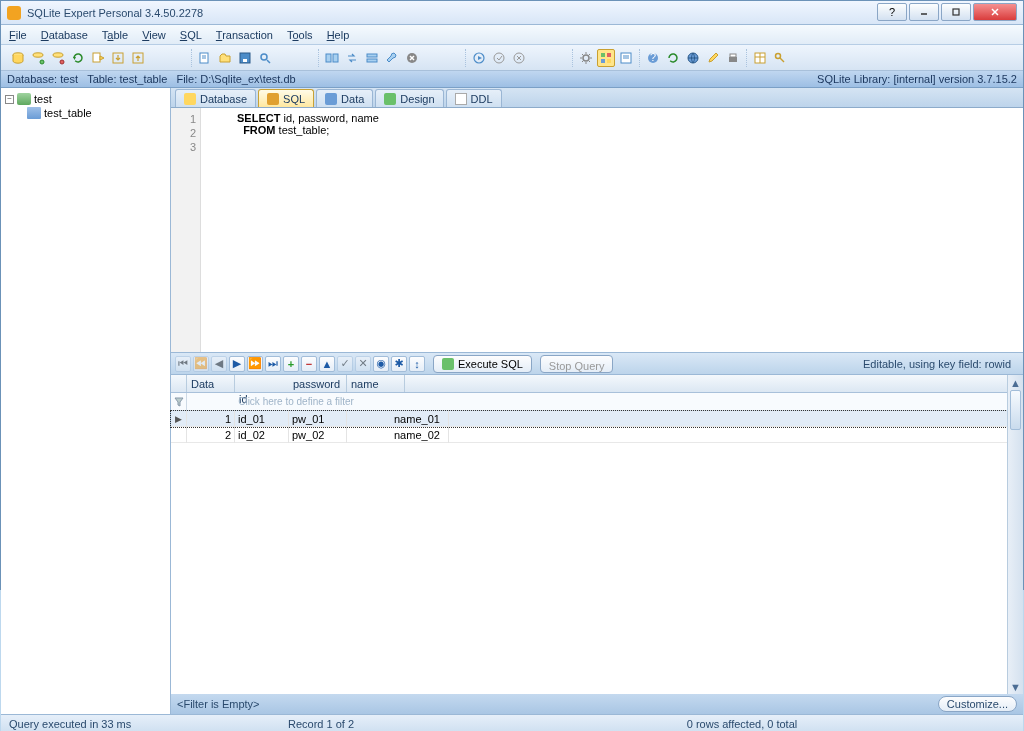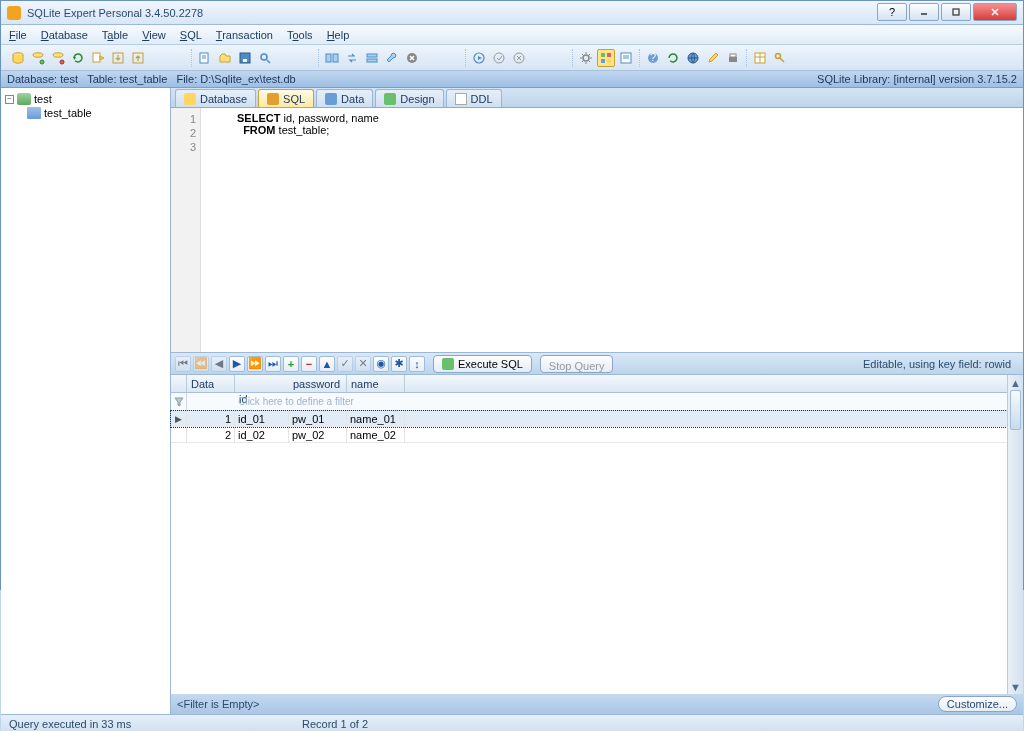--- a/index.html
+++ b/index.html
@@ -85,7 +85,7 @@
 .cell.rec { width:48px; text-align:right;}
 .cell.id { width:54px;}
 .cell.pw { width:58px;}
-.cell.nm { width:58px;}
+.cell.nm { width:58px;margin-left:44px;}
 .vscroll { width:16px; background:linear-gradient(90deg,#e8eff7,#d4e1ef); border-left:1px solid #b8ccdf; position:relative;}
 .vscroll .arrow { height:15px; display:flex; align-items:center; justify-content:center; color:#4c6d94;}
 .vscroll .thumb { position:absolute; top:15px; left:2px; right:2px; height:40px; background:linear-gradient(#f6fafe,#c9dbed); border:1px solid #a2bdd9; border-radius:2px;}

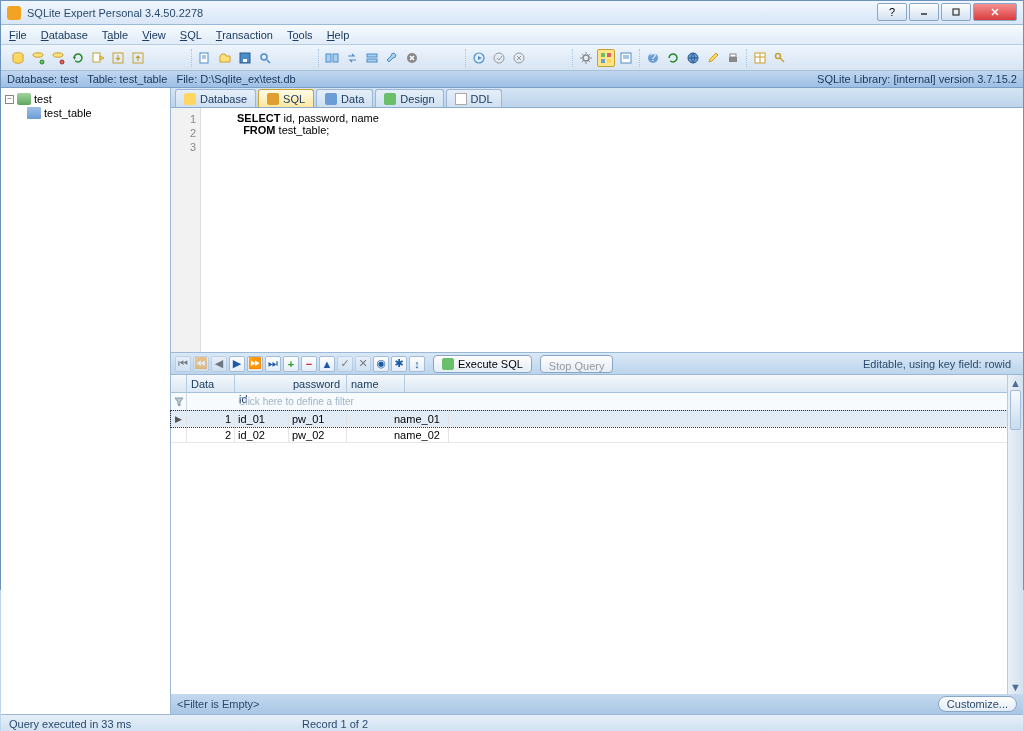--- a/index.html
+++ b/index.html
@@ -95,7 +95,7 @@
 .filter-bar .cust { margin-left:auto; padding:1px 8px; border:1px solid #8aa6c6; background:linear-gradient(#fdfdfe,#e4edf7); border-radius:8px;}
 
 
-.bottom-status { height:18px; background:linear-gradient(#e6eff9,#cfe0f1); display:flex; align-items:center; border-top:1px solid #9bb8d6; color:#2a4a6d;gap:14px;}
+.bottom-status { height:18px; background:linear-gradient(#e6eff9,#cfe0f1); display:flex; align-items:center; border-top:1px solid #9bb8d6; color:#2a4a6d;}
 .bottom-status div { padding:0 8px; }
 .bs-exec { width:180px; }
 .bs-rec { width:280px; text-align:center;}

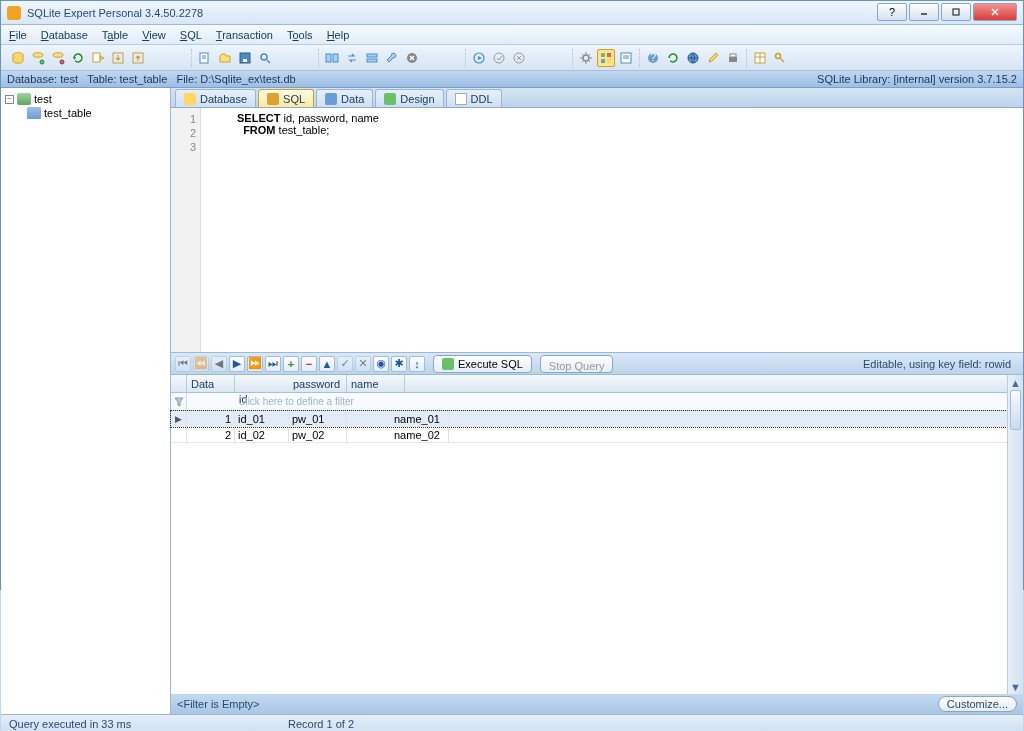--- a/index.html
+++ b/index.html
@@ -470,6 +470,7 @@
   <div class="bottom-status">
     <div class="bs-exec">Query executed in 33 ms</div>
     <div class="bs-rec">Record 1 of 2</div>
+    <div class="bs-rows">0 rows affected, 0 total</div>
   </div>
 
 </div>

